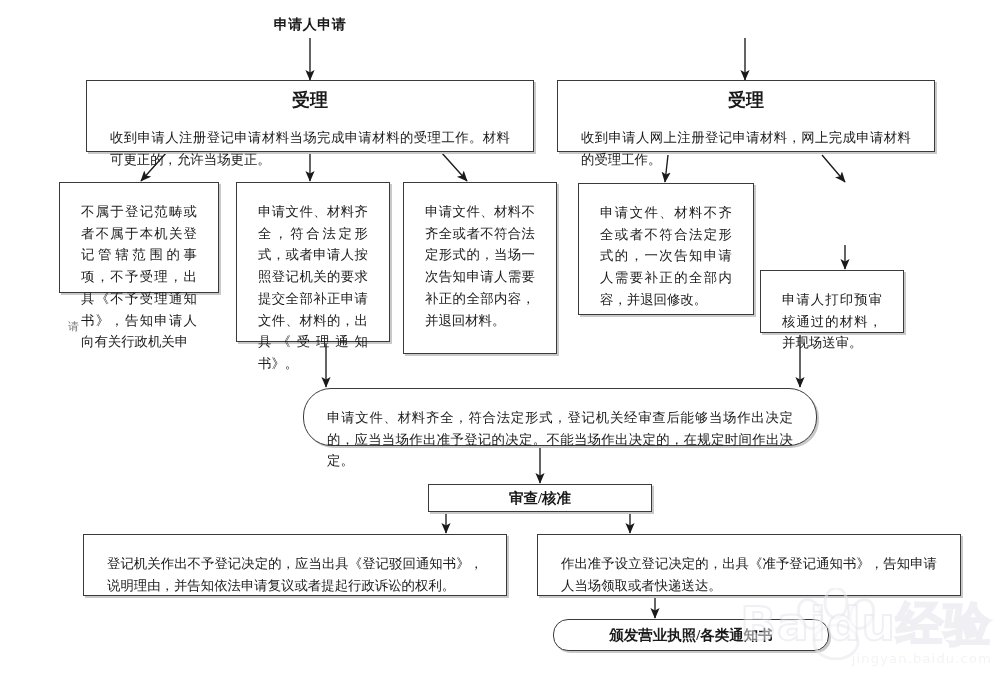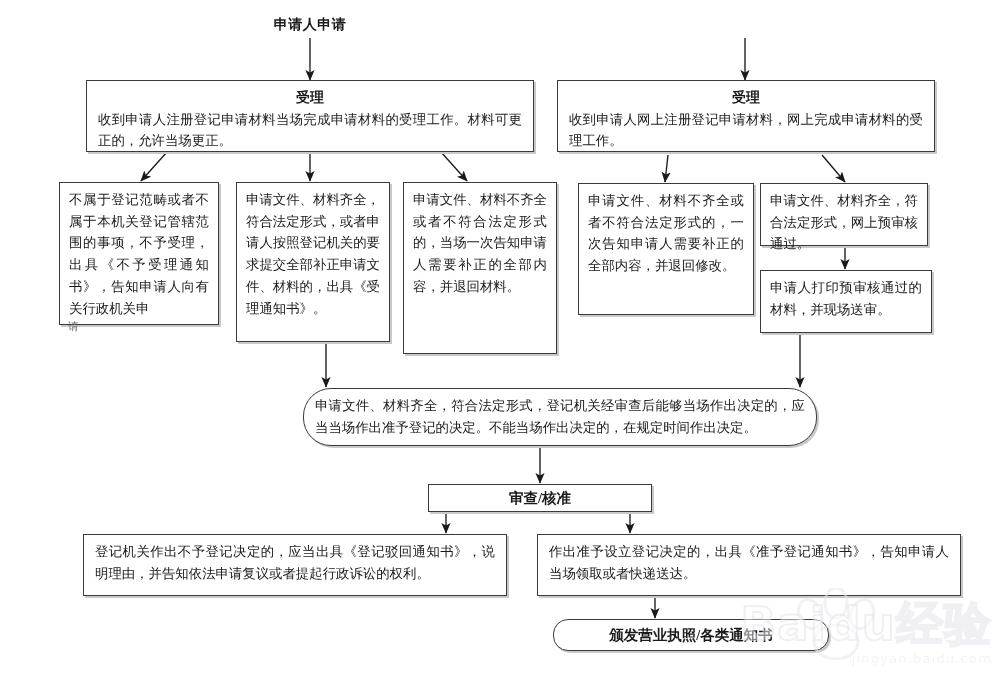--- a/index.html
+++ b/index.html
@@ -42,7 +42,7 @@
     display: block;
     text-align: center;
     font-weight: bold;
-    font-size: 14px;
+    font-size: 18px;
     line-height: 1.55;
     margin: 0;
   }

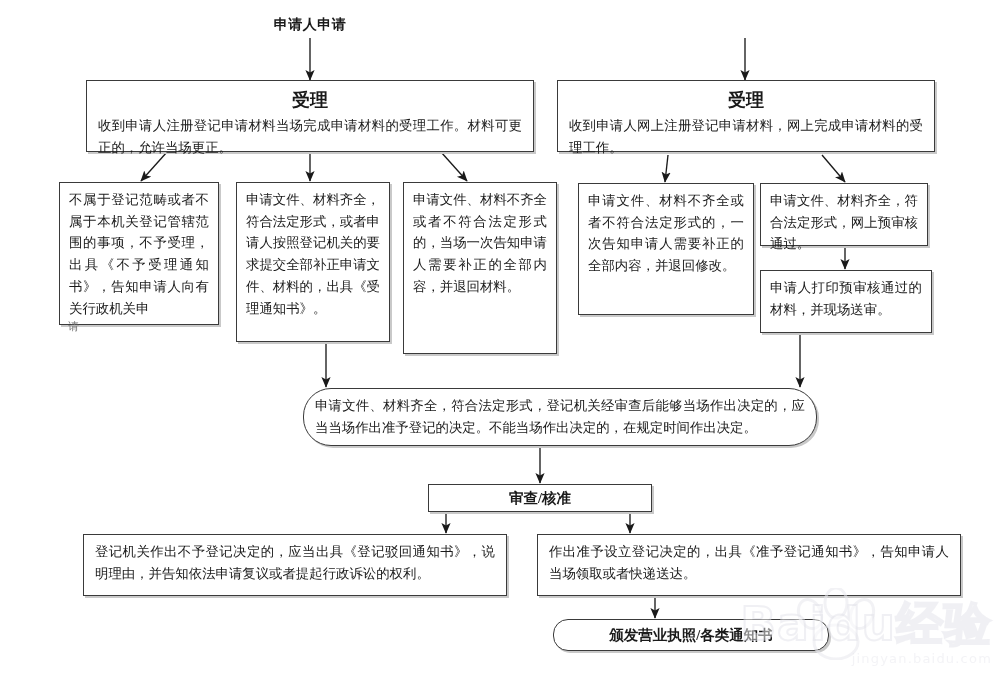--- a/index.html
+++ b/index.html
@@ -52,7 +52,7 @@
     line-height: 1.62;
     text-align: justify;
     text-justify: inter-ideograph;
-    margin: 0;
+    margin: 12px;
   }
   .pad-wide {
     padding: 6px 11px 5px 11px;

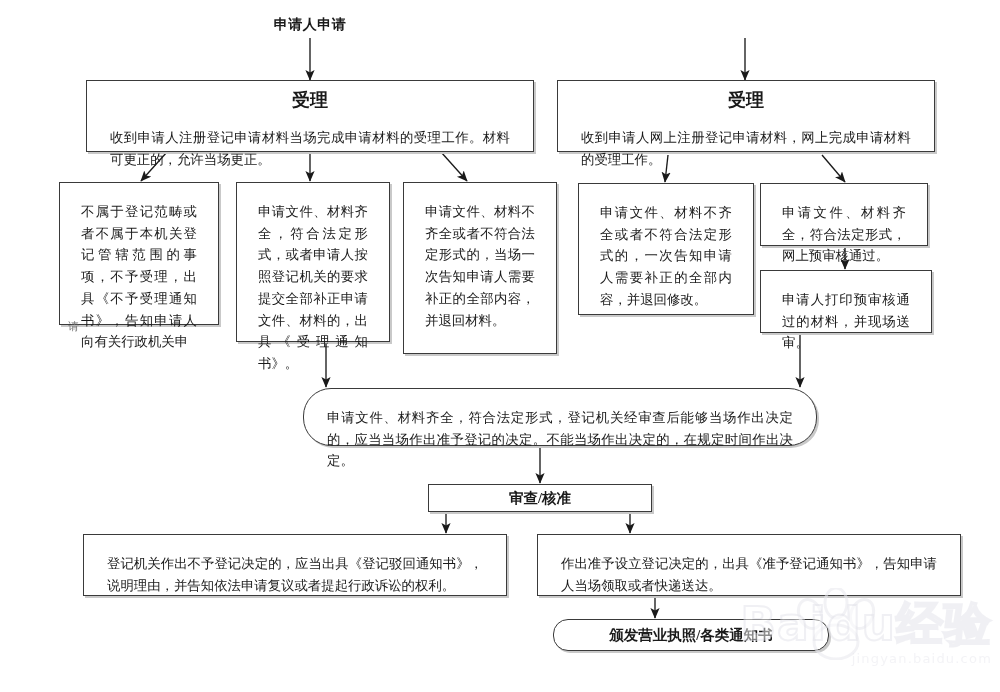--- a/index.html
+++ b/index.html
@@ -176,7 +176,7 @@
     </div>
   </div>
 
-  <div class="node shadow" style="left:59px; top:182px; width:160px; height:143px;">
+  <div class="node shadow" style="left:59px; top:182px; width:160px; height:111px;">
     <div class="pad-narrow">
       <span class="body-txt">不属于登记范畴或者不属于本机关登记管辖范围的事项，不予受理，出具《不予受理通知书》，告知申请人向有关行政机关申</span>
     </div>

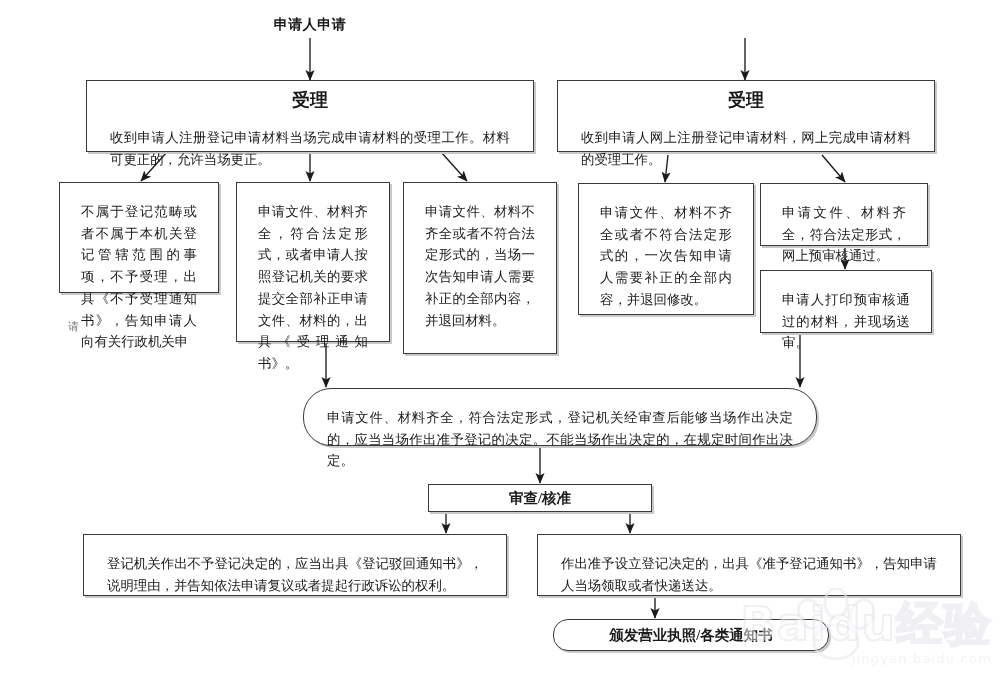--- a/index.html
+++ b/index.html
@@ -201,11 +201,6 @@
     </div>
   </div>
 
-  <div class="node shadow" style="left:760px; top:183px; width:168px; height:63px;">
-    <div class="pad-narrow">
-      <span class="body-txt">申请文件、材料齐全，符合法定形式，网上预审核通过。</span>
-    </div>
-  </div>
 
   <div class="node shadow" style="left:760px; top:270px; width:172px; height:63px;">
     <div class="pad-narrow">

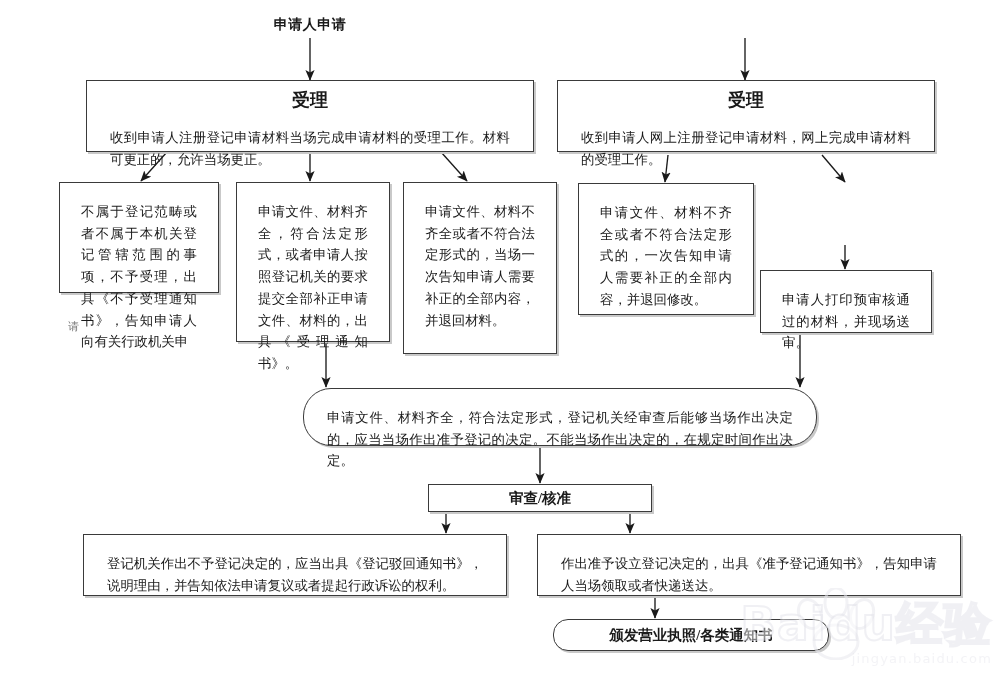--- a/index.html
+++ b/index.html
@@ -202,7 +202,7 @@
   </div>
 
 
-  <div class="node shadow" style="left:760px; top:270px; width:172px; height:63px;">
+  <div class="node shadow" style="left:760px; top:270px; width:144px; height:63px;">
     <div class="pad-narrow">
       <span class="body-txt">申请人打印预审核通过的材料，并现场送审。</span>
     </div>

